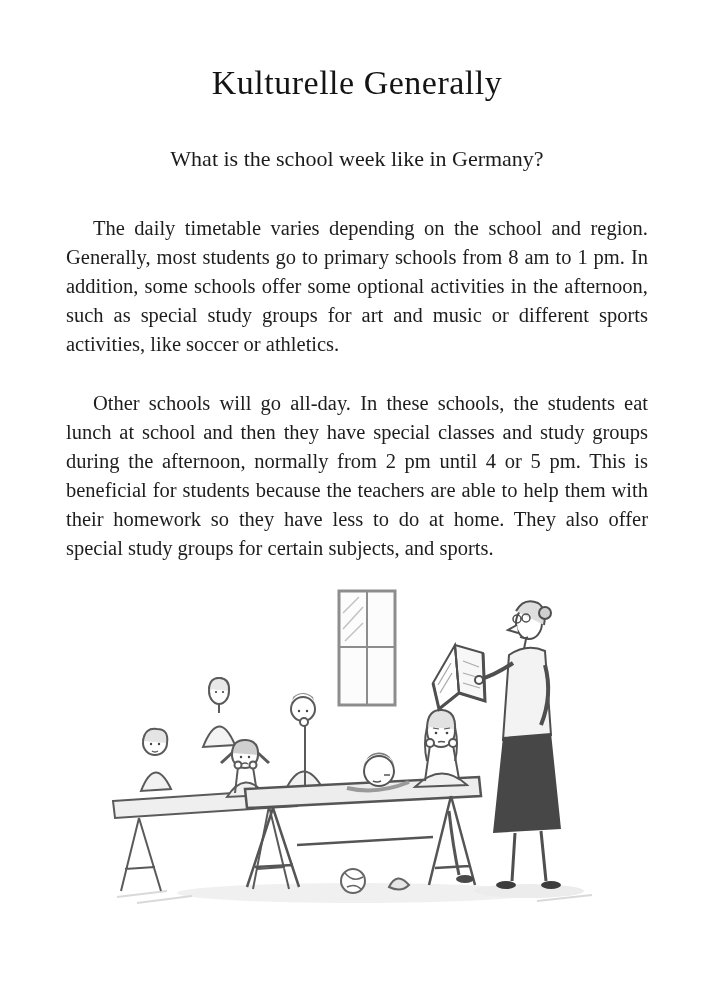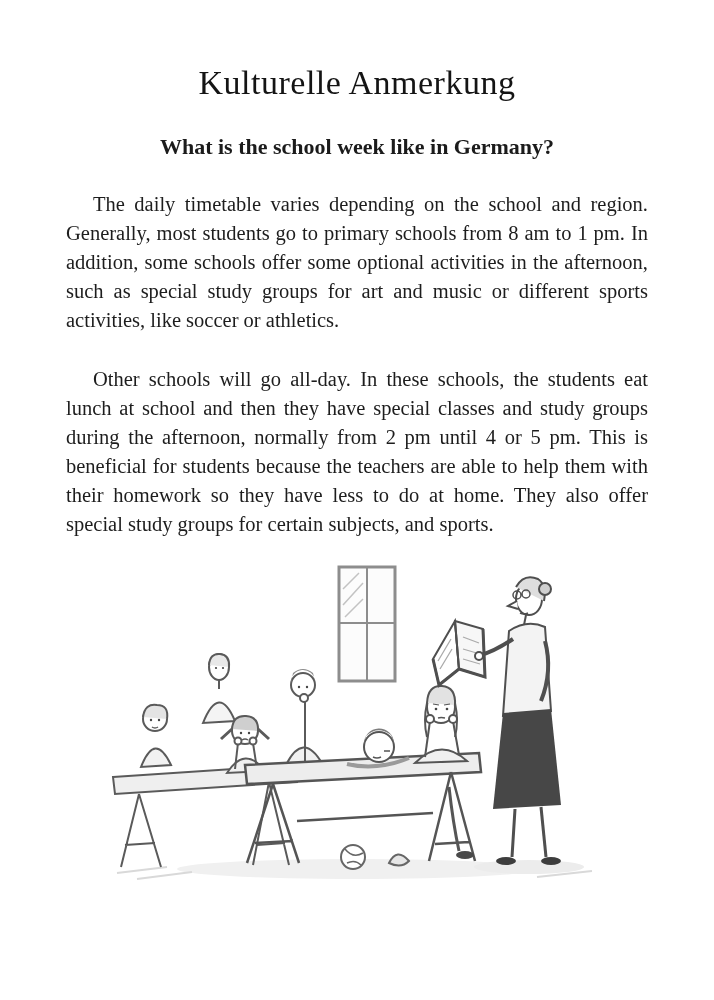--- a/index.html
+++ b/index.html
@@ -52,7 +52,7 @@
 
 <div class="page">
 
-  <h1 class="page-title">Kulturelle Anmerkung</h1>
+  <h1 class="page-title">Kulturelle Generally</h1>
 
   <h2 class="page-subtitle">What is the school week like in Germany?</h2>
 

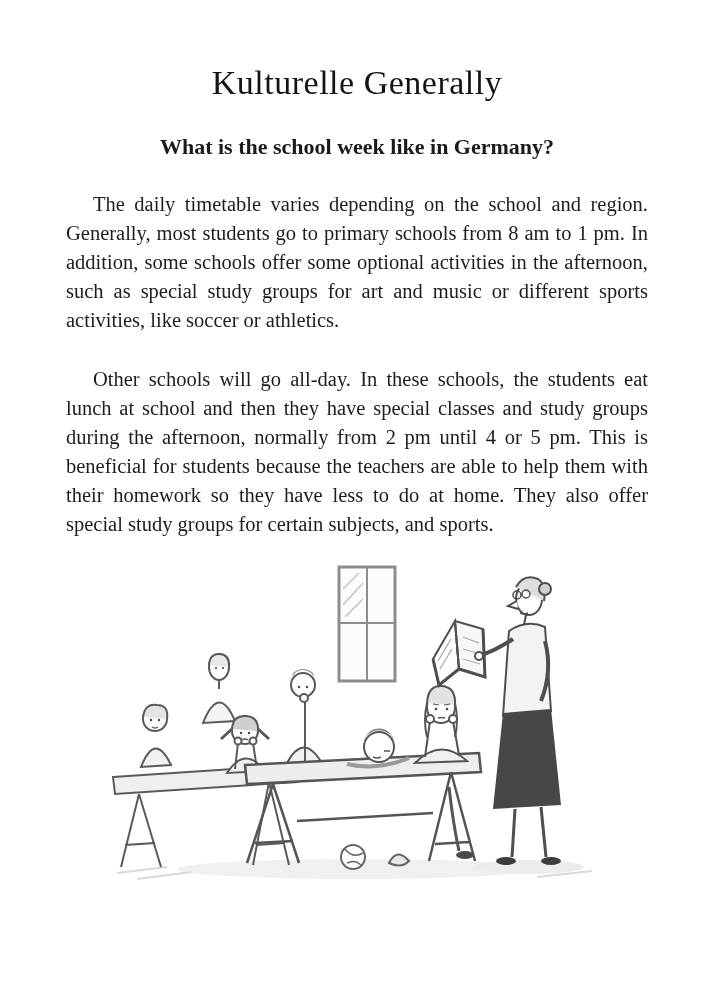--- a/index.html
+++ b/index.html
@@ -24,11 +24,11 @@
     color: #141414;
   }
   .page-subtitle {
-    margin: 0;
+    margin: 12px;
     padding-top: 32px;
     text-align: center;
     font-size: 22px;
-    font-weight: bold;
+    font-weight: normal;
     color: #1b1b1b;
   }
   .body-para {

